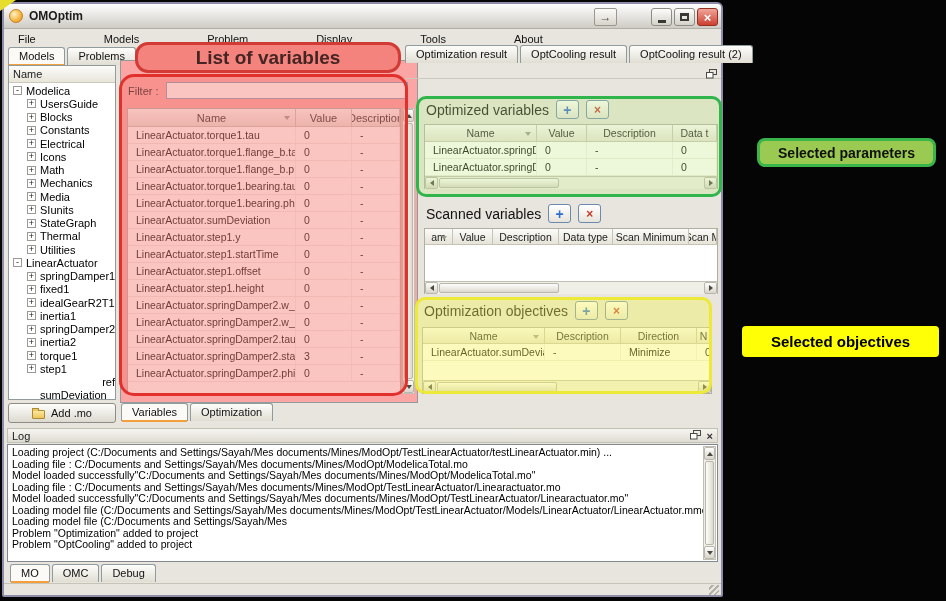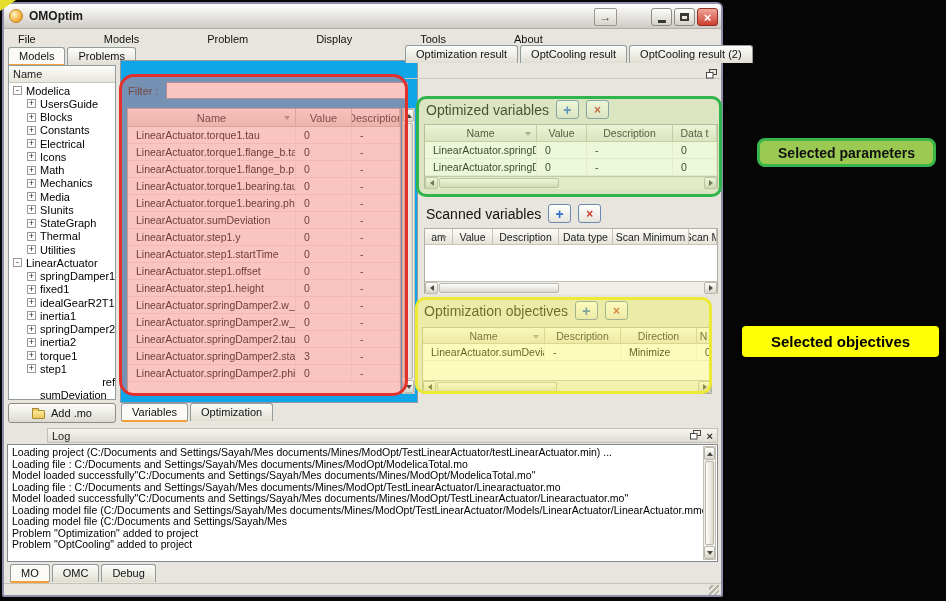--- a/index.html
+++ b/index.html
@@ -663,6 +663,7 @@
   </div>
 
   <div class="ov corner-sliver"></div>
+  <div class="ov ov-callout">List of variables</div>
   <div class="ov ov-red"></div>
   <div class="ov ov-green"></div>
   <div class="ov ov-yellow"></div>

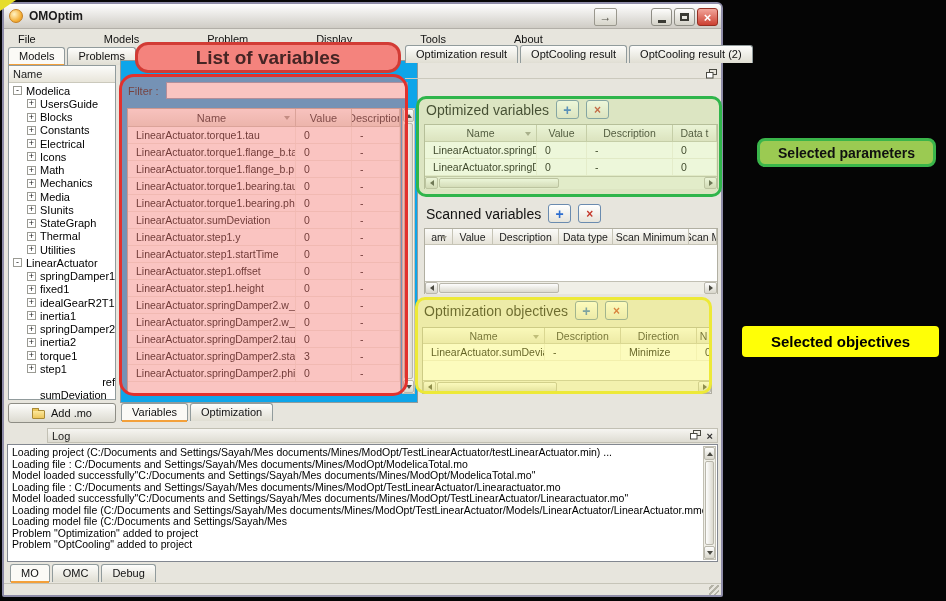--- a/index.html
+++ b/index.html
@@ -62,7 +62,7 @@
 
   
   .center-panel { position: absolute; left: 116px; top: 56px; width: 298px; height: 343px;
-                  border: 1px solid #919B9C; background: #0ea5e9; }
+                  border: 1px solid #919B9C; background: #fca5a5; }
   .filter-row { position: absolute; top: 21px; left: 7px; right: 9px; display: flex; align-items: center; }
   .filter-label { font-size: 11px; color: #111; }
   .filter-input { flex: 1; height: 17px; margin-left: 7px; border: 1px solid #7F9DB9; background: #fff;

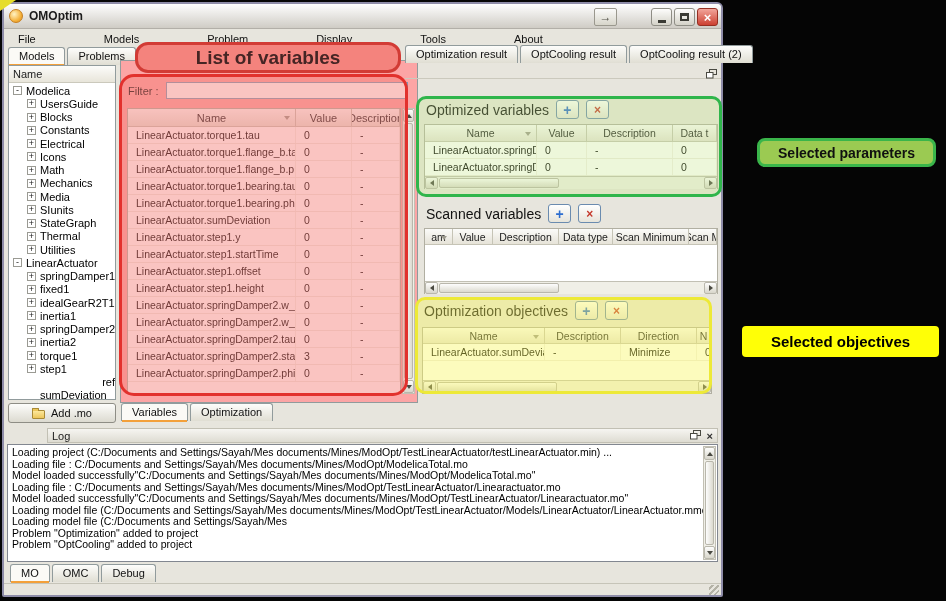--- a/index.html
+++ b/index.html
@@ -143,7 +143,7 @@
   
   .log-panel { position: absolute; left: 3px; top: 424px; right: 3px; height: 134px; }
   .log-header { height: 15px; background: linear-gradient(#F6F5F1,#DEDCD2); border: 1px solid #C2C0B4;
-                font-size: 11px; color: #222; display: flex; align-items: center; padding: 0 4px; margin-left: 40px; }
+                font-size: 11px; color: #222; display: flex; align-items: center; padding: 0 4px; }
   .log-header .hdr-icons { margin-left: auto; display: flex; gap: 6px; align-items: center; }
   .log-close { font-size: 11px; font-weight: bold; color: #333; line-height: 10px; }
   .log-body { position: absolute; top: 16px; left: 0; right: 0; bottom: 0; background: #fff;

